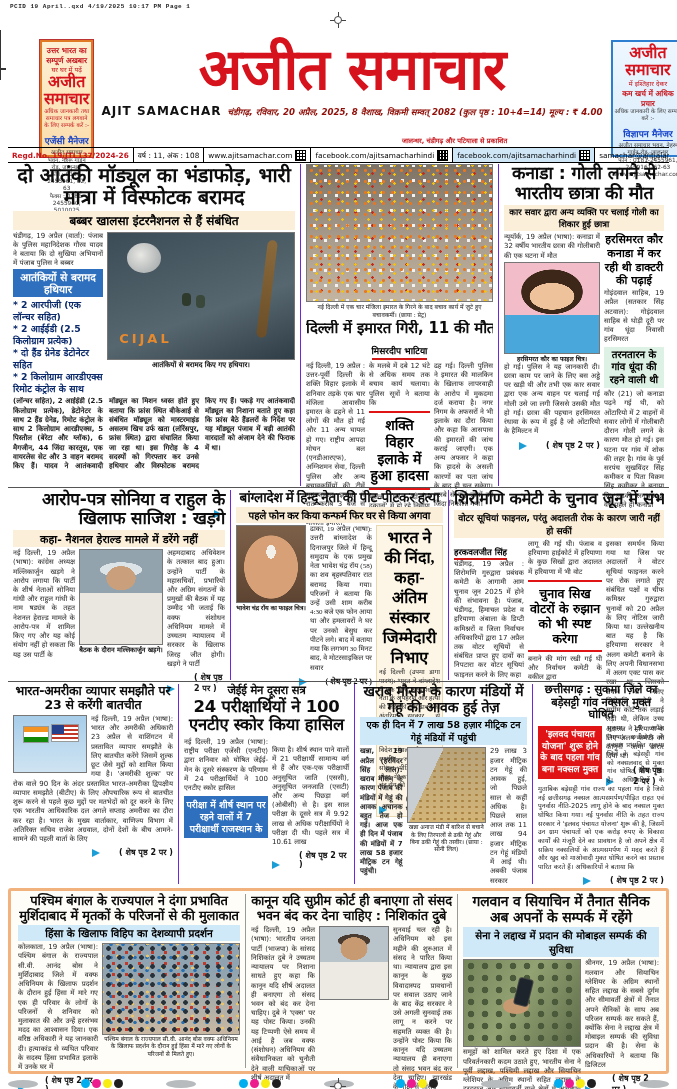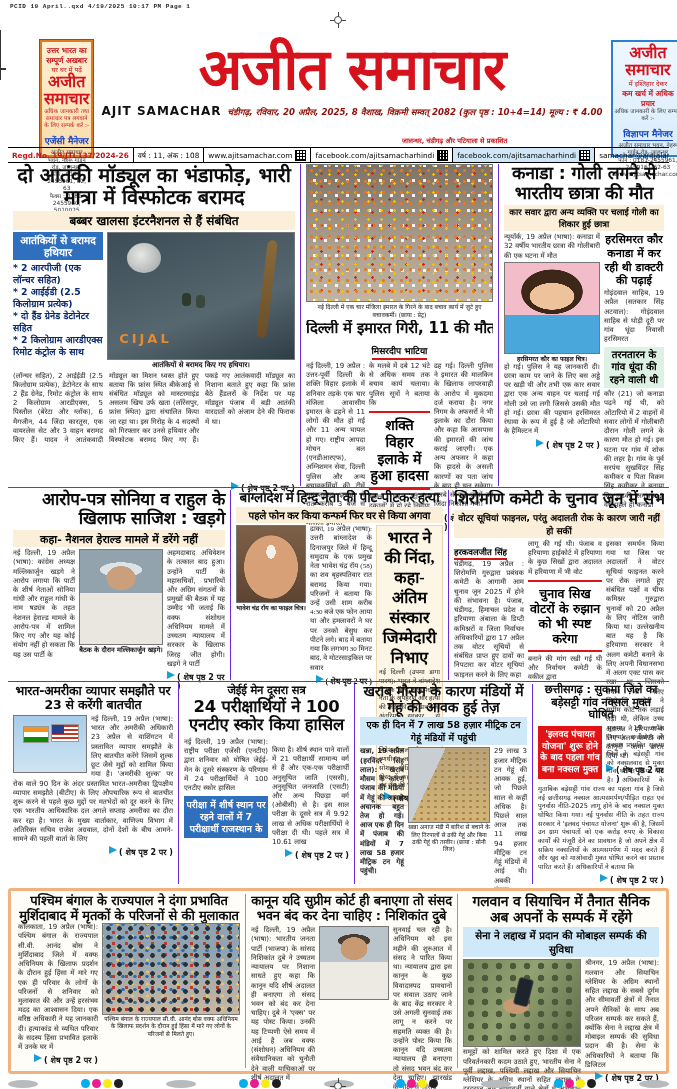--- a/index.html
+++ b/index.html
@@ -201,6 +201,7 @@
       <div class="kick-cream" style="font-size:12px;">बब्बर खालसा इंटरनैशनल से हैं संबंधित</div>
       <div class="rowflex">
         <div style="width:90px;">
+          <div class="bt">चंडीगढ़, 19 अप्रैल (वार्ता): पंजाब के पुलिस महानिदेशक गौरव यादव ने बताया कि दो सुखिया अभियानों में पंजाब पुलिस ने बब्बर</div>
           <div class="bluebox-h">आतंकियों से बरामद हथियार</div>
           <div class="bluebox-items">
             <div>* 2 आरपीजी (एक लॉन्चर सहित)</div>

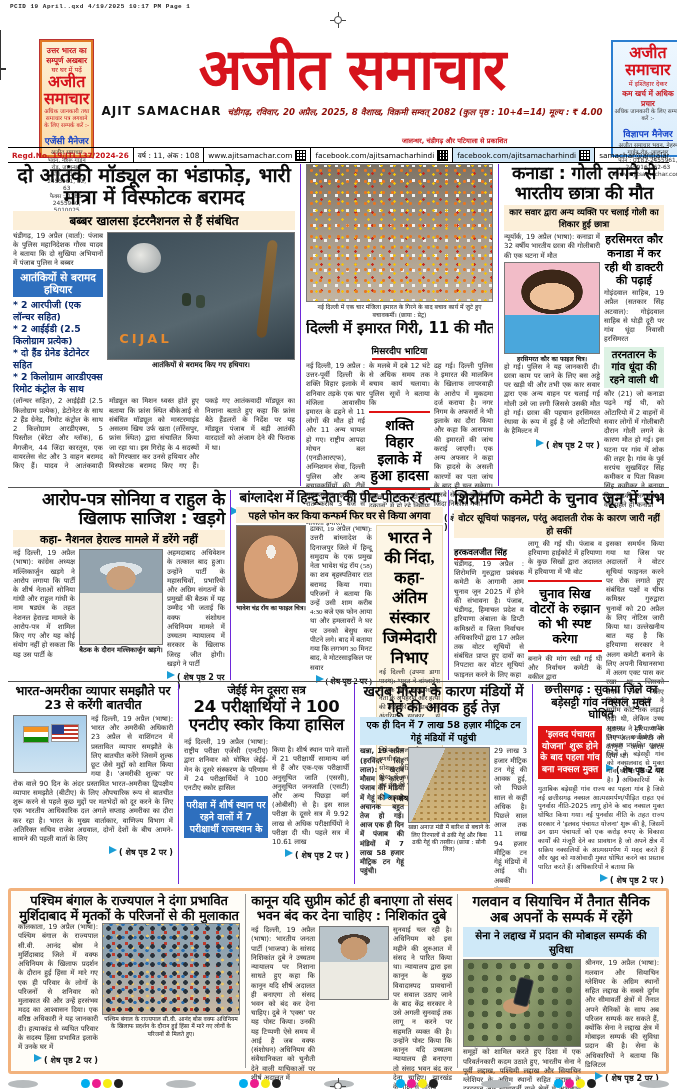--- a/index.html
+++ b/index.html
@@ -122,7 +122,7 @@
   .c-c{background:#00adee}.c-m{background:#ec1c8e}.c-y{background:#f7ec13}.c-k{background:#1f1f1f}
 
   .rowflex { display:flex; gap:4px; }
-  .cols3 { column-count:3; column-gap:6px; }
+  .cols3 { column-count:3; column-gap:6px;font-weight:bold; }
 </style>
 </head>
 <body>

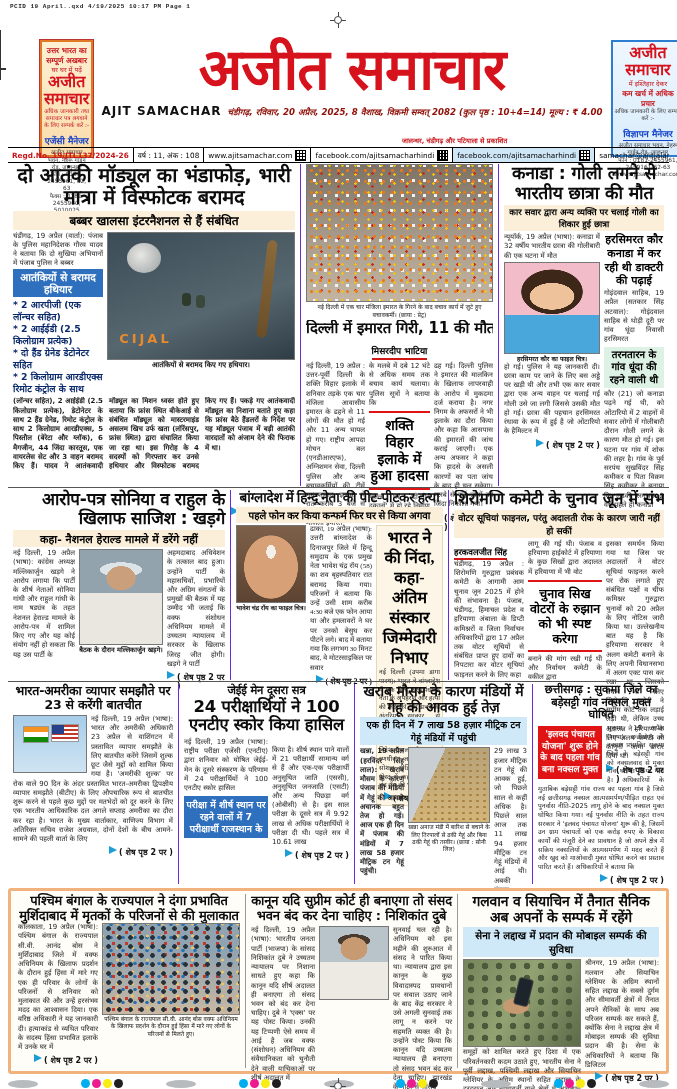--- a/index.html
+++ b/index.html
@@ -51,7 +51,7 @@
   .bt { font-size:7px; line-height:1.32; text-align:justify; color:#1c1c1c; }
   .byline { display:inline-block; font-weight:bold; font-size:9px; border-bottom:2px solid #d11616; padding-bottom:1px; }
   .cap { font-size:6.4px; font-weight:bold; text-align:center; line-height:1.25; color:#111; margin-top:1px; }
-  .cont { display:flex; justify-content:flex-end; align-items:flex-start; gap:2px; font-size:8px; font-weight:bold; color:#111; margin-top:2px; }
+  .cont { display:flex; justify-content:flex-end; align-items:flex-end; gap:19px; font-size:8px; font-weight:bold; color:#111; margin-top:2px; }
   .tri { width:0; height:0; border-left:8px solid #1b9ed6; border-top:4.5px solid transparent; border-bottom:4.5px solid transparent; }
 
   .bluebox-h { background:#2e6fbe; color:#fff; font-weight:bold; text-align:center; font-size:10.5px; padding:2px 1px; line-height:1.15; }

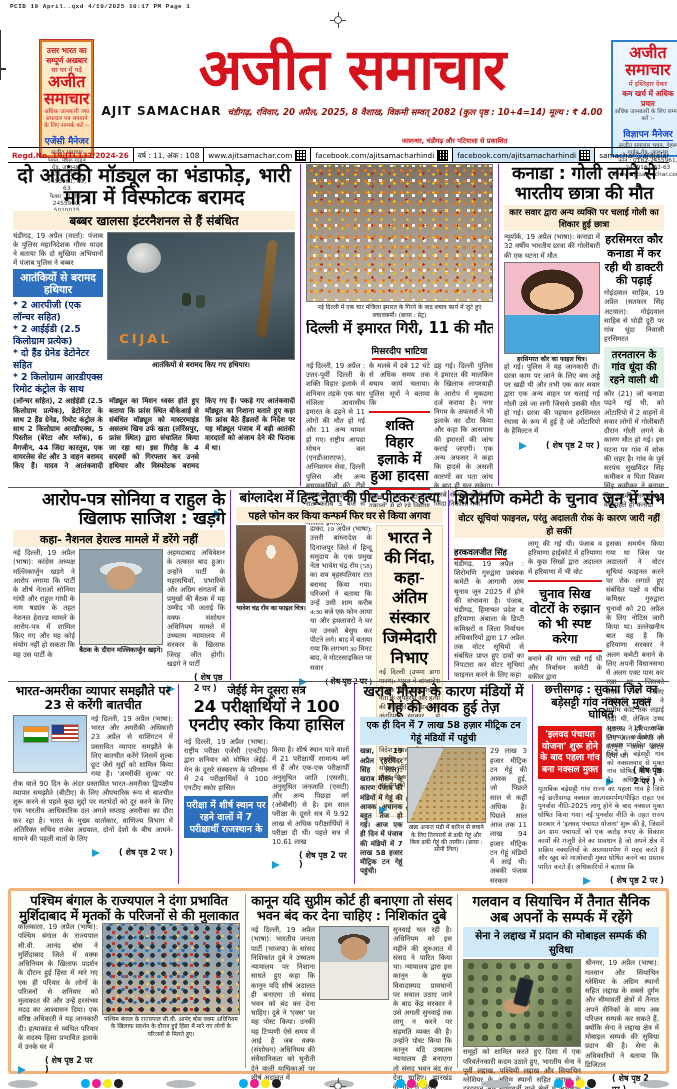--- a/index.html
+++ b/index.html
@@ -424,6 +424,7 @@
   <div class="frame4">
     <div class="col" style="width:232px;">
       <div class="hl" style="font-size:13px;">पश्चिम बंगाल के राज्यपाल ने दंगा प्रभावित मुर्शिदाबाद में मृतकों के परिजनों से की मुलाकात</div>
+      <div class="kick-blue" style="font-size:10.4px;">हिंसा के खिलाफ विहिप का देशव्यापी प्रदर्शन</div>
       <div class="rowflex">
         <div style="width:80px;">
           <div class="bt">कोलकाता, 19 अप्रैल (भाषा): पश्चिम बंगाल के राज्यपाल सी.वी. आनंद बोस ने मुर्शिदाबाद जिले में वक्फ अधिनियम के खिलाफ प्रदर्शन के दौरान हुई हिंसा में मारे गए एक ही परिवार के लोगों के परिजनों से शनिवार को मुलाकात की और उन्हें हरसंभव मदद का आश्वासन दिया। एक वरिष्ठ अधिकारी ने यह जानकारी दी। हत्याकांड से व्यथित परिवार के सदस्य हिंसा प्रभावित इलाके में उनके घर में</div>

